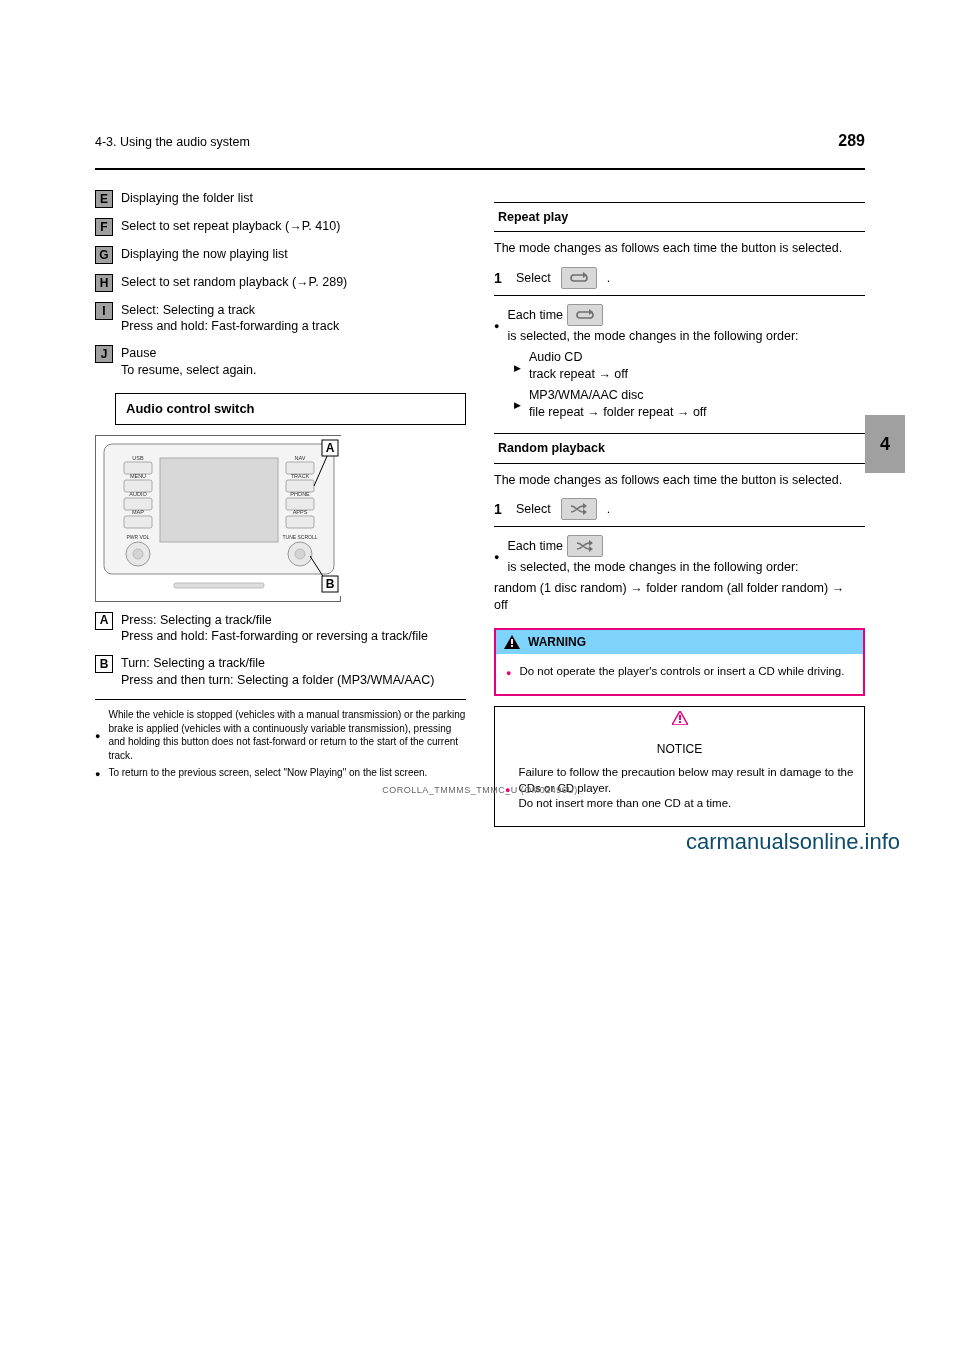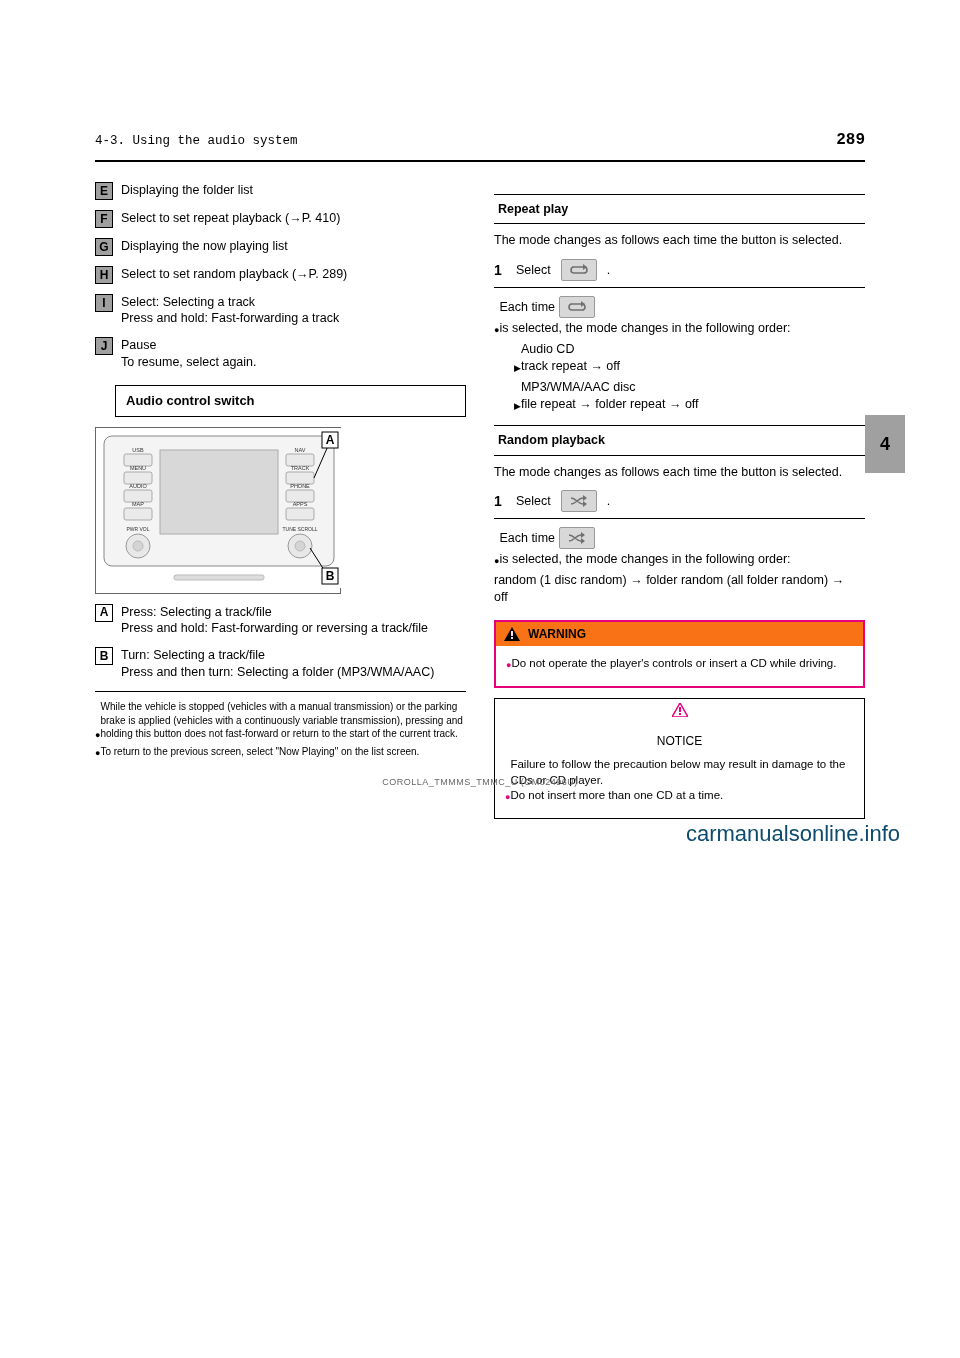--- a/index.html
+++ b/index.html
@@ -22,9 +22,8 @@
     justify-content: space-between;
     align-items: baseline;
     border-bottom: 2px solid #000;
-    padding-bottom: 8px;
+    padding-bottom: 16px;
     margin-bottom: 20px;
-    font-family: Liberation Mono, monospace;
   }
   .page-num { font-size: 16px; font-weight: bold; }
   .columns {

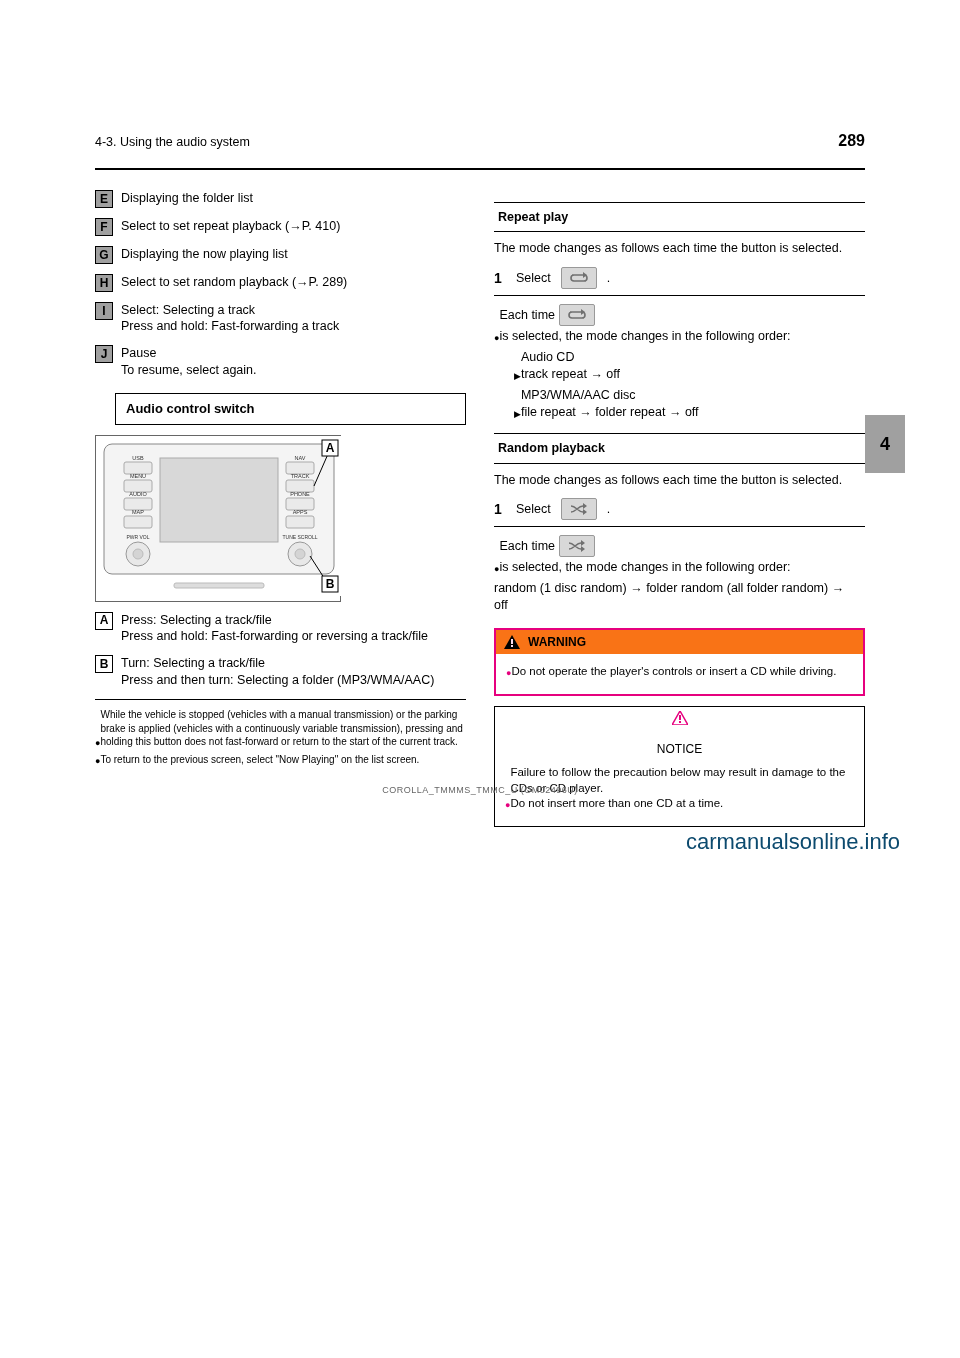--- a/index.html
+++ b/index.html
@@ -100,8 +100,9 @@
   }
   .bullet-row {
     display: flex;
+    gap: 8px;
     margin: 4px 0;
-    align-items: flex-end;
+    align-items: center;
   }
   .bullet-dot::before { content: "●"; font-size: 9px; position: relative; top: 1px; }
   .tri::before { content: "▶"; font-size: 9px; position: relative; top: 1px; }

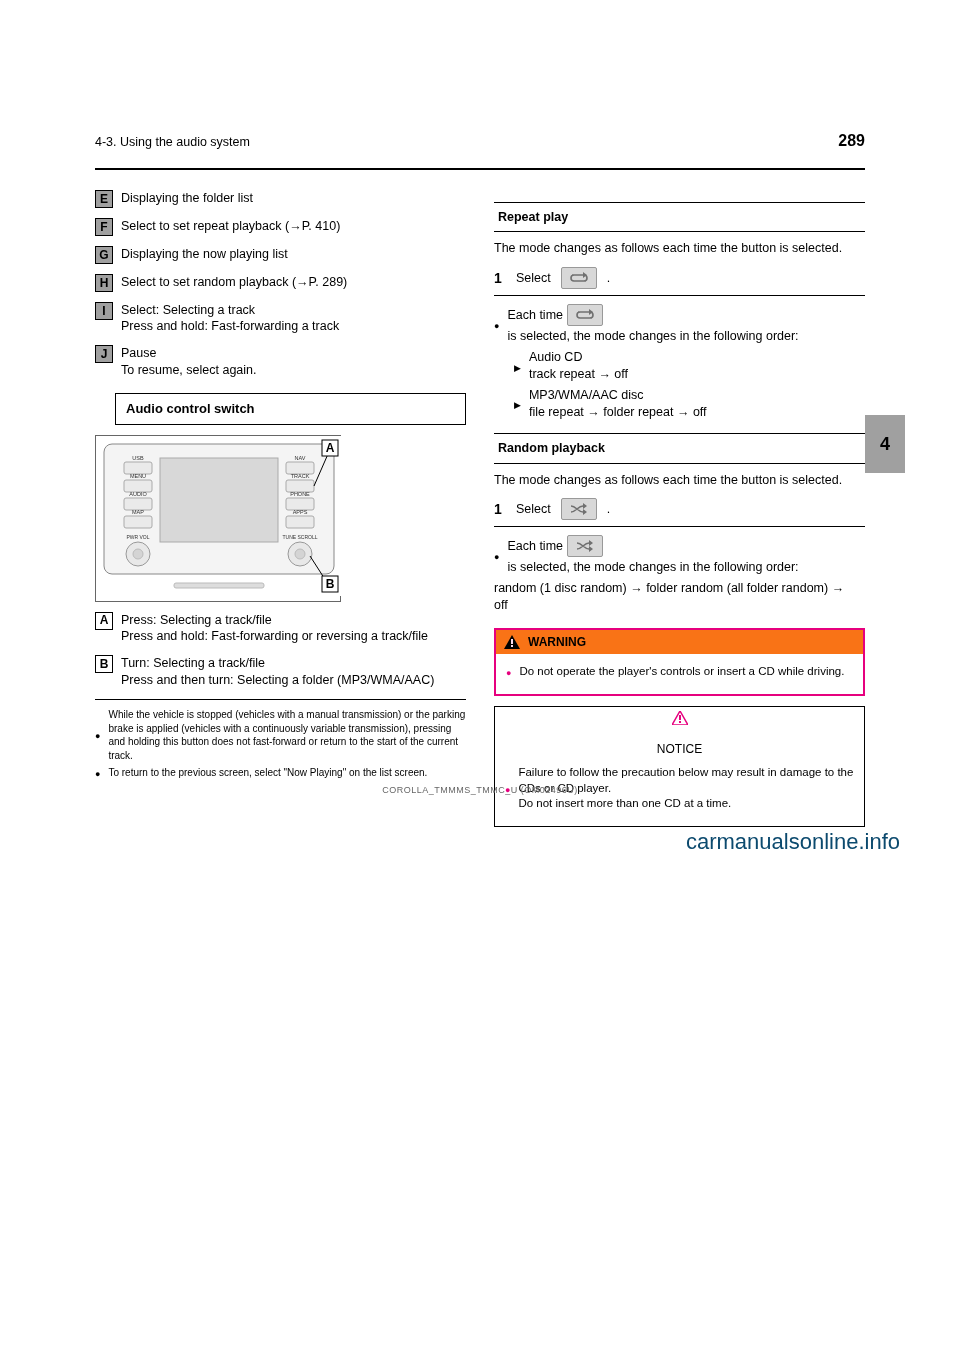--- a/index.html
+++ b/index.html
@@ -116,7 +116,7 @@
     margin-top: 14px;
   }
   .warning-head {
-    background: #f97316;
+    background: #7dd3fc;
     display: flex;
     align-items: center;
     gap: 8px;

